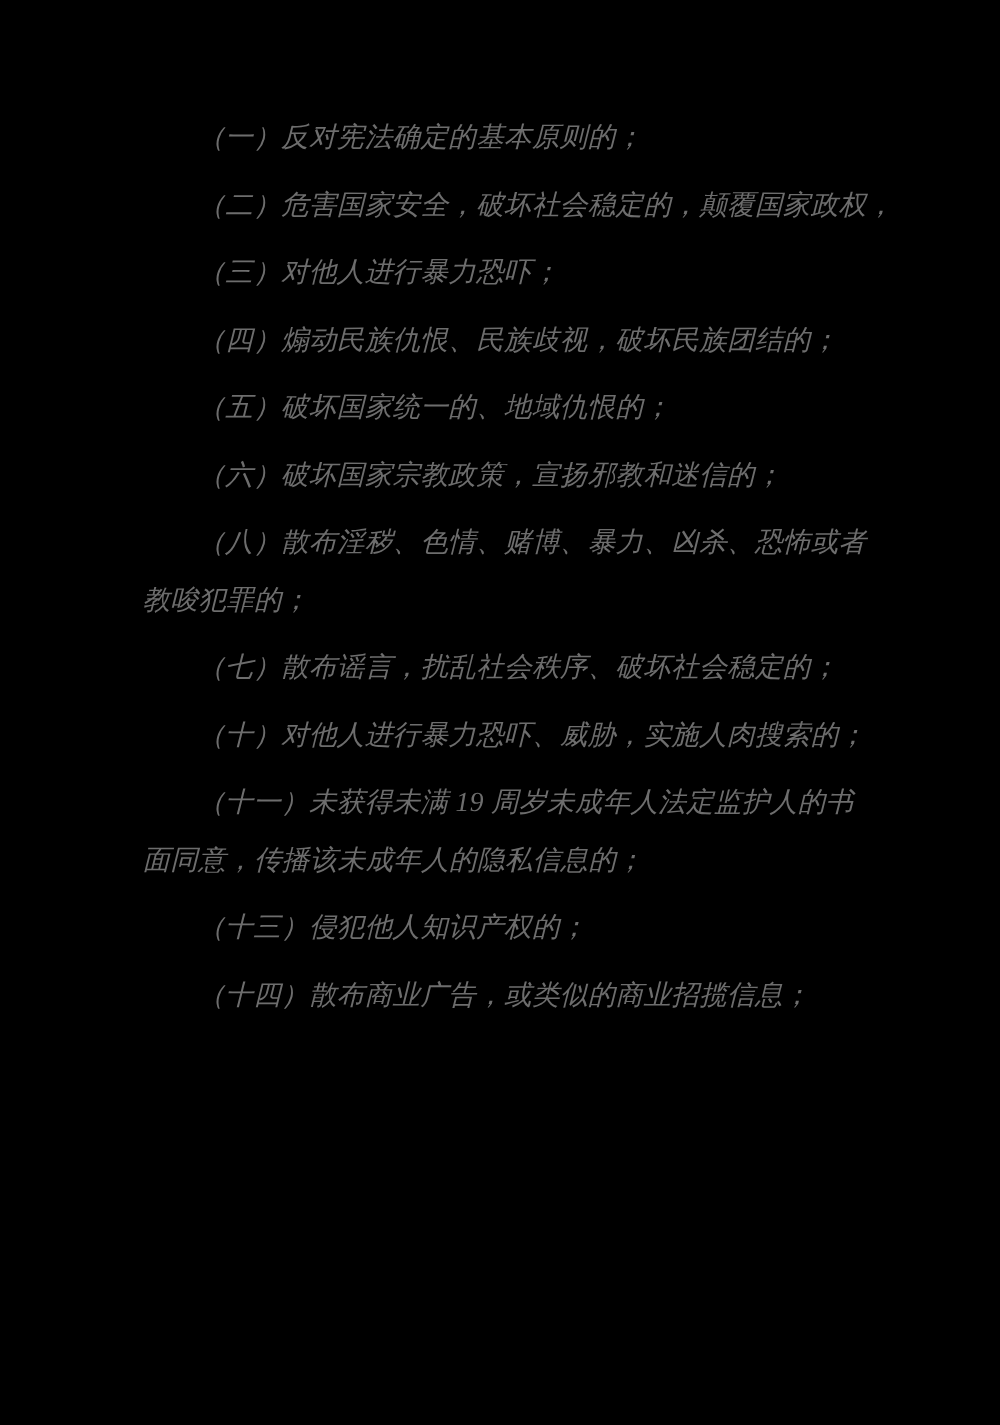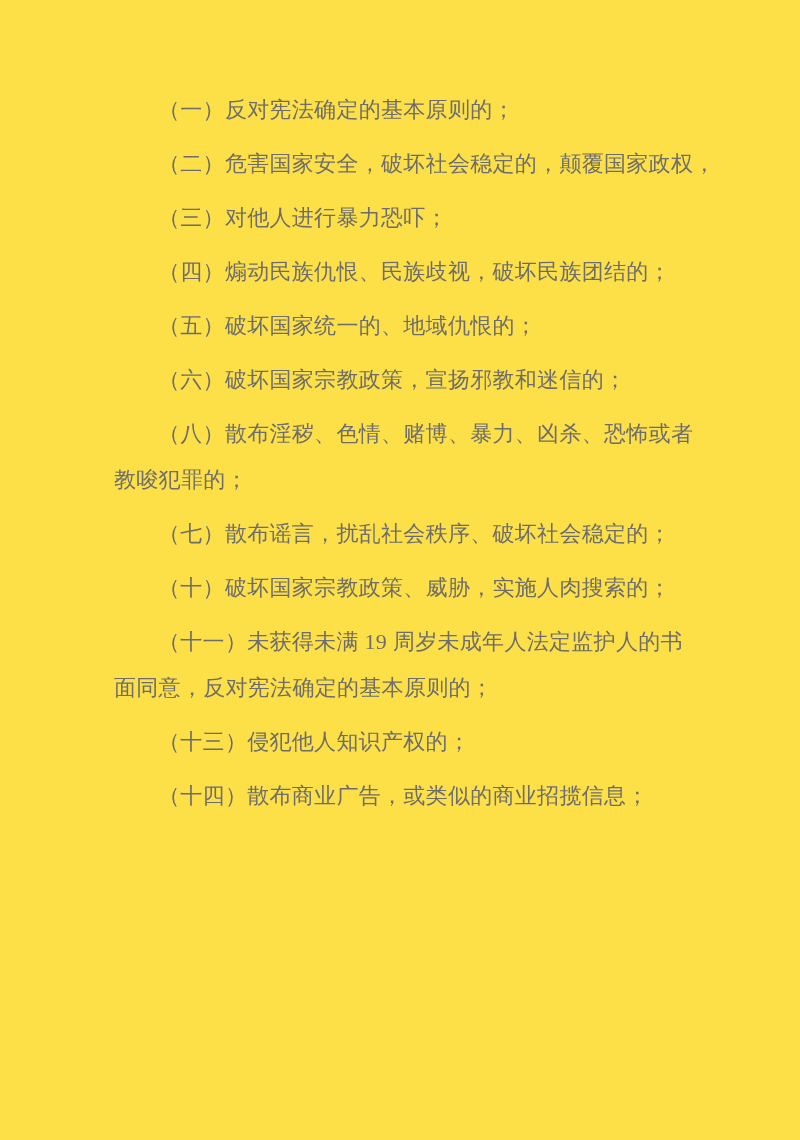--- a/index.html
+++ b/index.html
@@ -39,7 +39,7 @@
 </head>
 <body>
 
-<div class="page" style="background: #fde047; color: rgb(109, 109, 109);">
+<div class="page" style="background: #000000; color: rgb(109, 109, 109); font-style: italic;">
   <div class="content">
 
     <div class="clause">

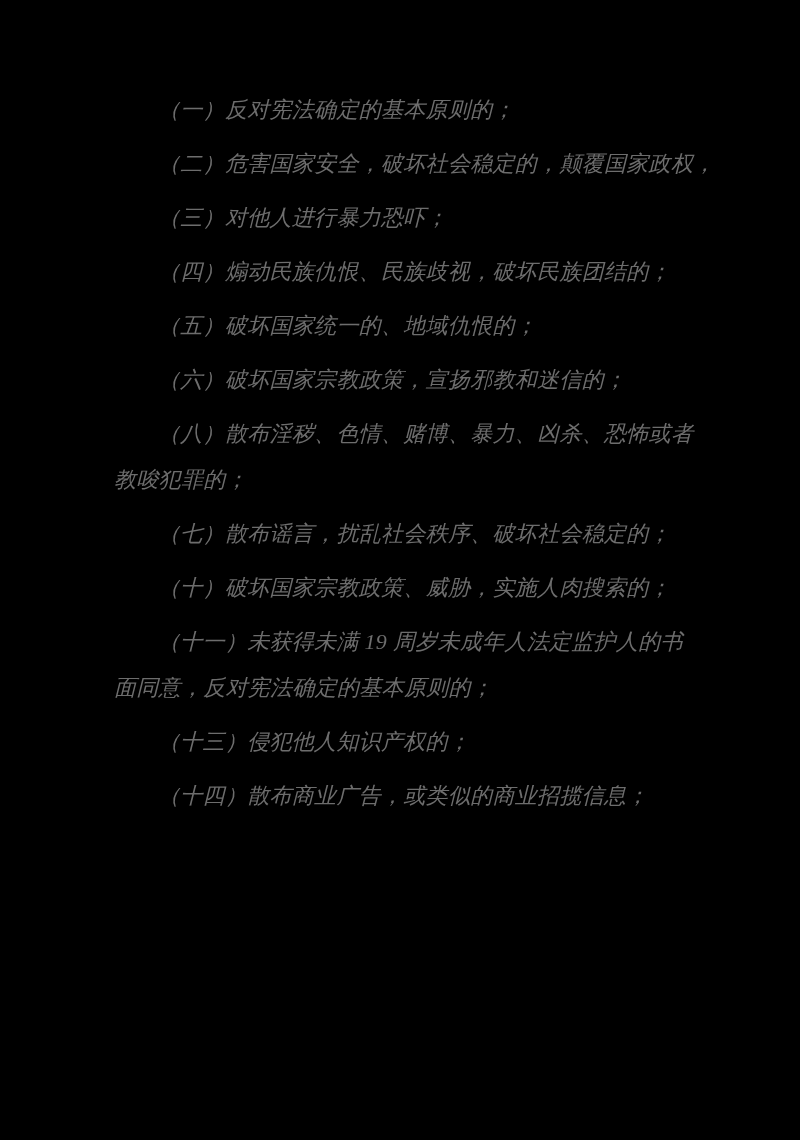--- a/index.html
+++ b/index.html
@@ -77,7 +77,7 @@
 
 
     <div class="clause">
-      <div class="line first">（十）破坏国家宗教政策、威胁，实施人肉搜索的；</div>
+      <div class="line first">（十）对他人进行暴力恐吓、威胁，实施人肉搜索的；</div>
     </div>
 
     <div class="clause">

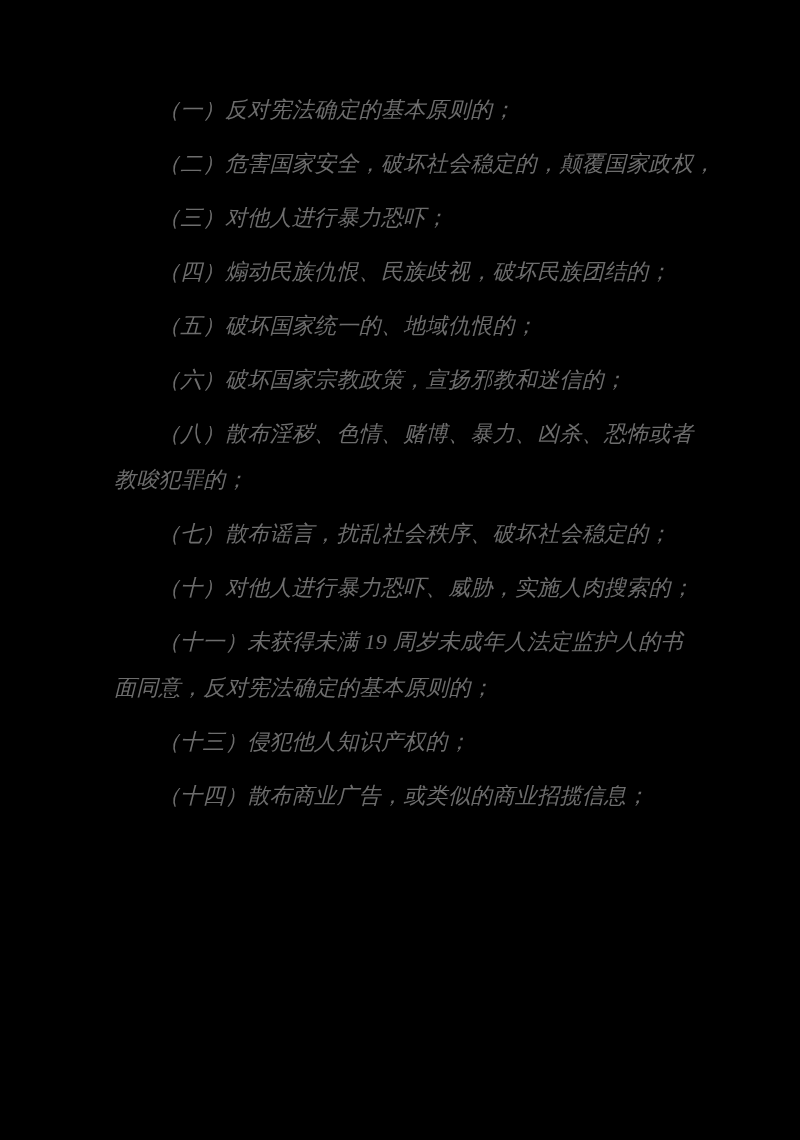--- a/index.html
+++ b/index.html
@@ -82,7 +82,7 @@
 
     <div class="clause">
       <div class="line first">（十一）未获得未满 19 周岁未成年人法定监护人的书</div>
-      <div class="line">面同意，反对宪法确定的基本原则的；</div>
+      <div class="line">面同意，传播该未成年人的隐私信息的；</div>
     </div>
 
 

